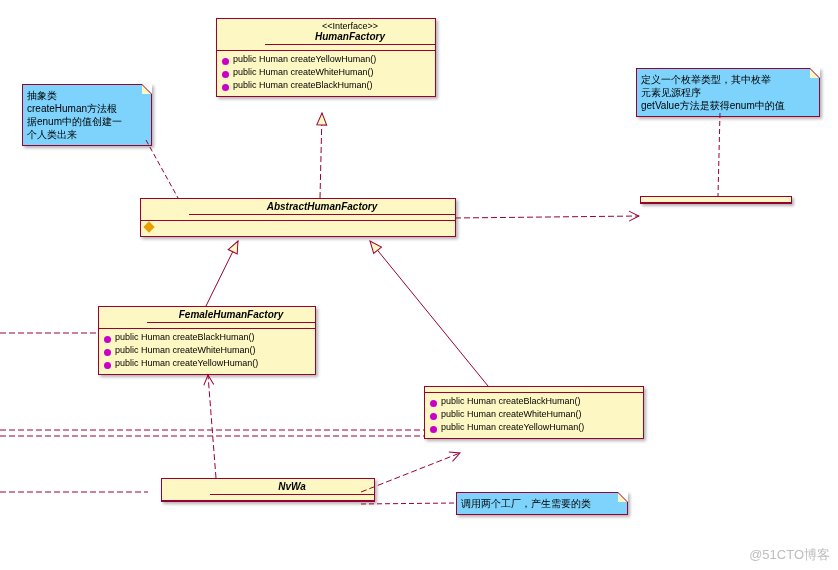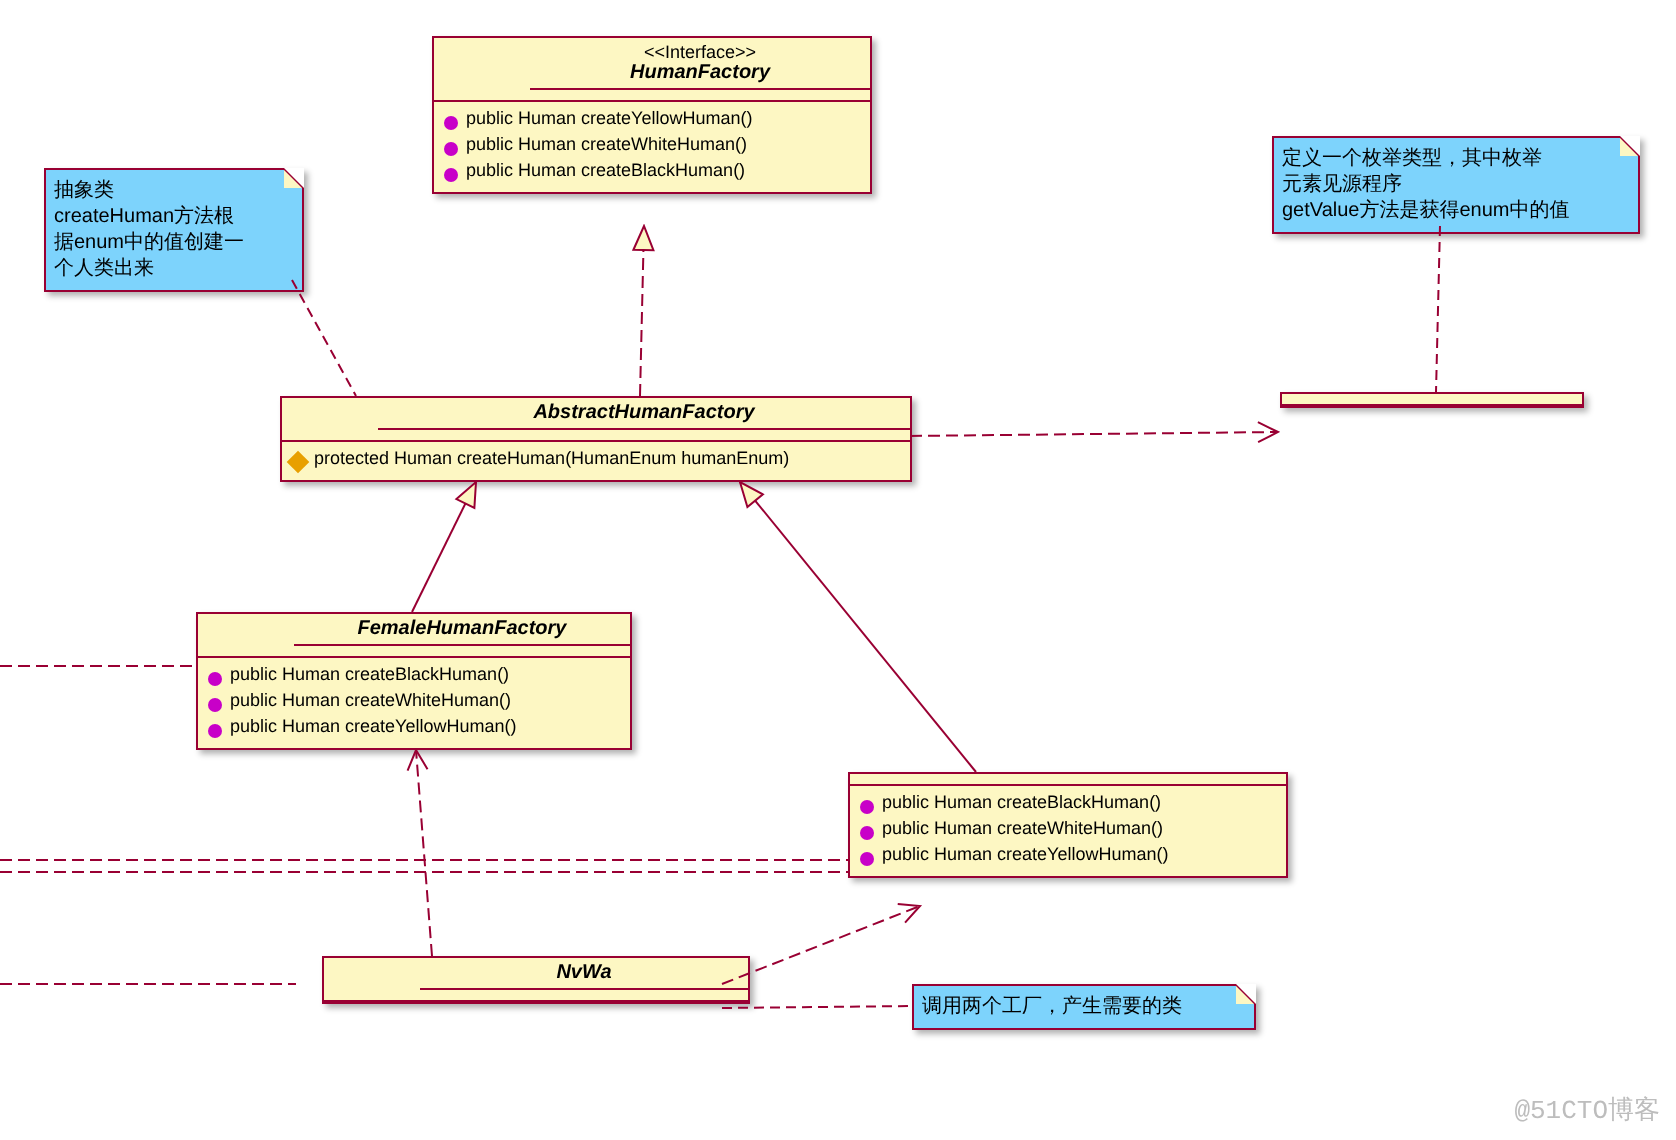--- a/index.html
+++ b/index.html
@@ -136,7 +136,6 @@
   <div class="uml-body">
     <div class="op">
         <span class="op-icon orange"></span>
-        <span>protected Human createHuman(HumanEnum humanEnum)</span>
       </div>
   </div>
 </div>

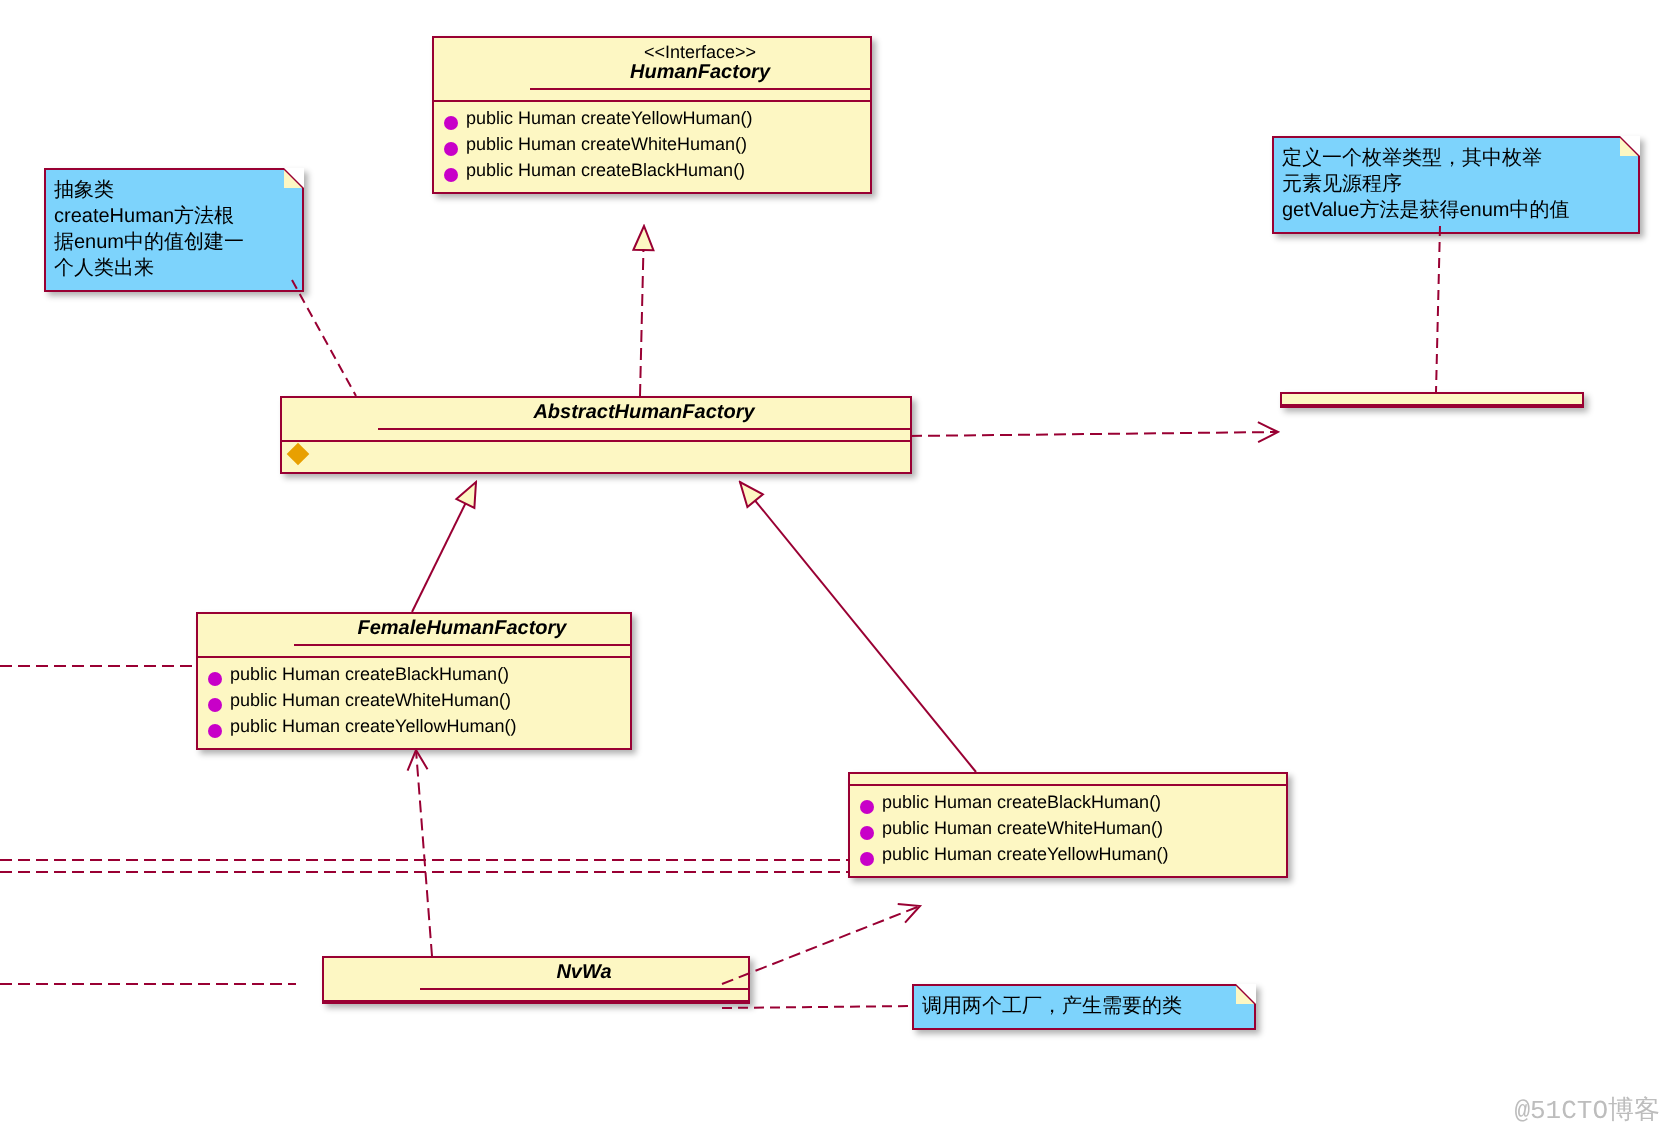--- a/index.html
+++ b/index.html
@@ -89,7 +89,7 @@
   svg{position:absolute;top:0;left:0;pointer-events:none}
   .watermark{
     position:absolute;right:8px;bottom:6px;
-    font-size:13px;color:#bdbdbd;font-family:Liberation Mono, monospace;
+    font-size:13px;color:#bdbdbd;font-family:Liberation Sans, sans-serif;
   }
 </style>
 </head>

